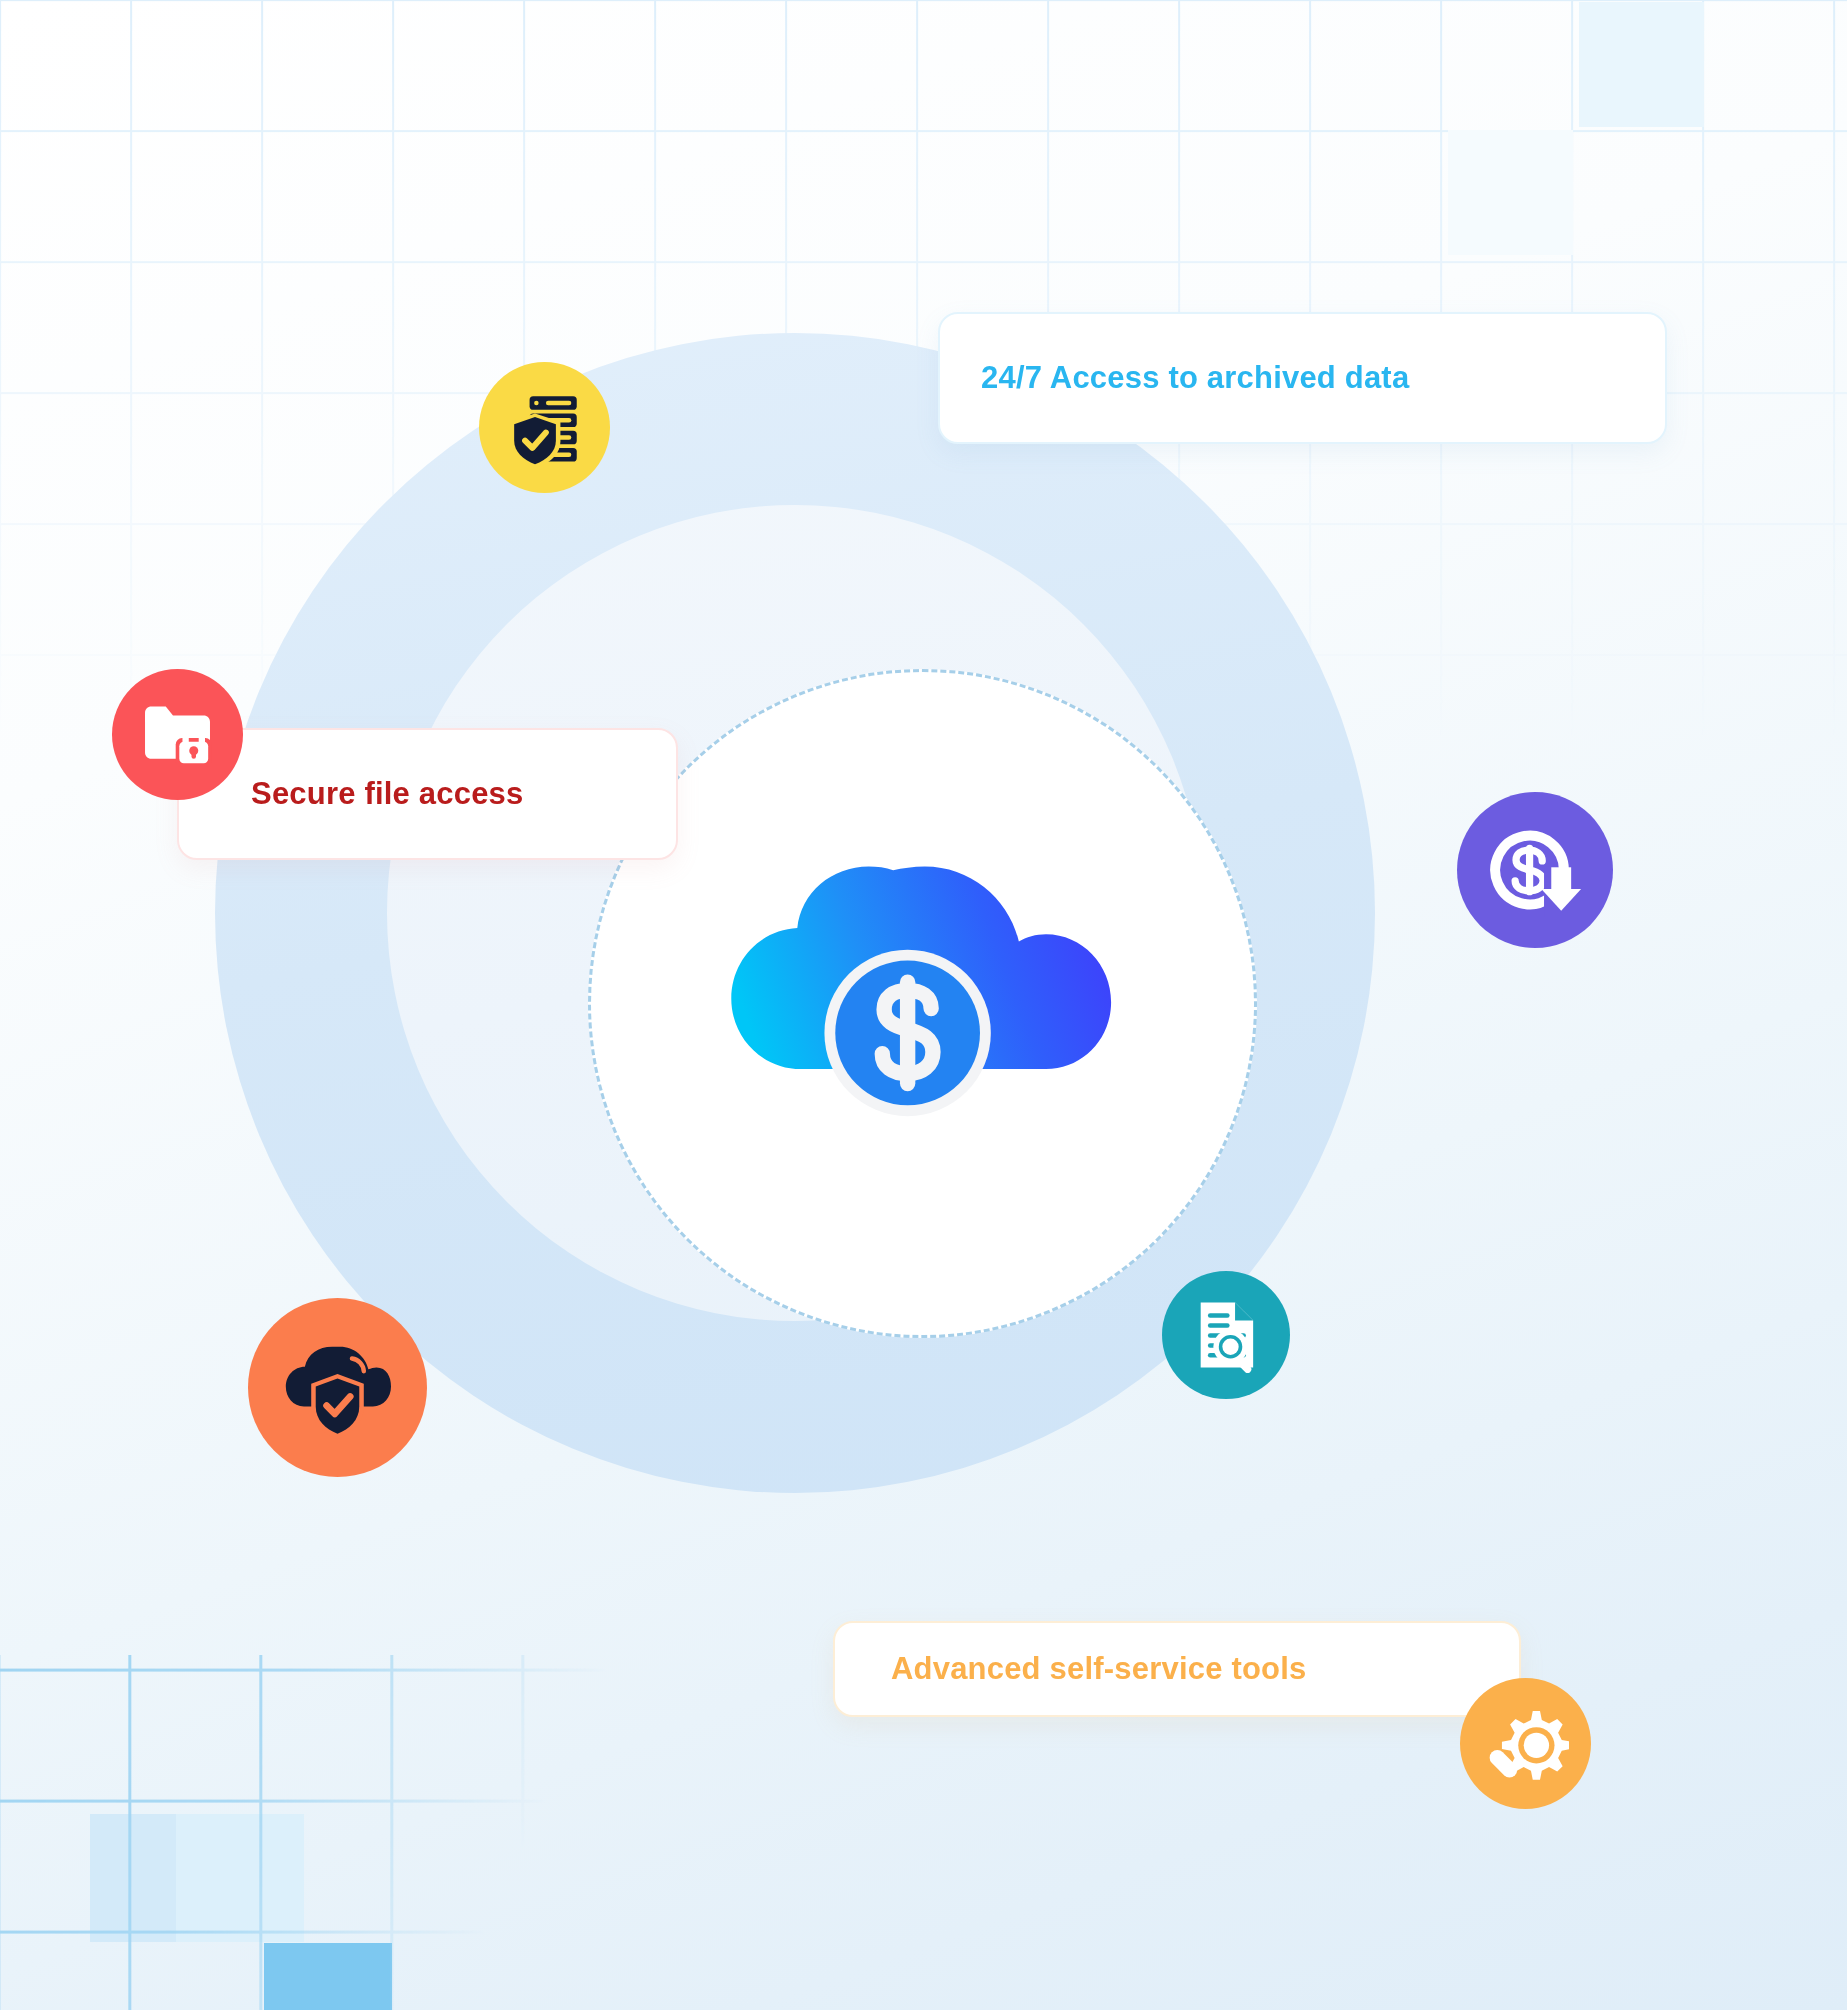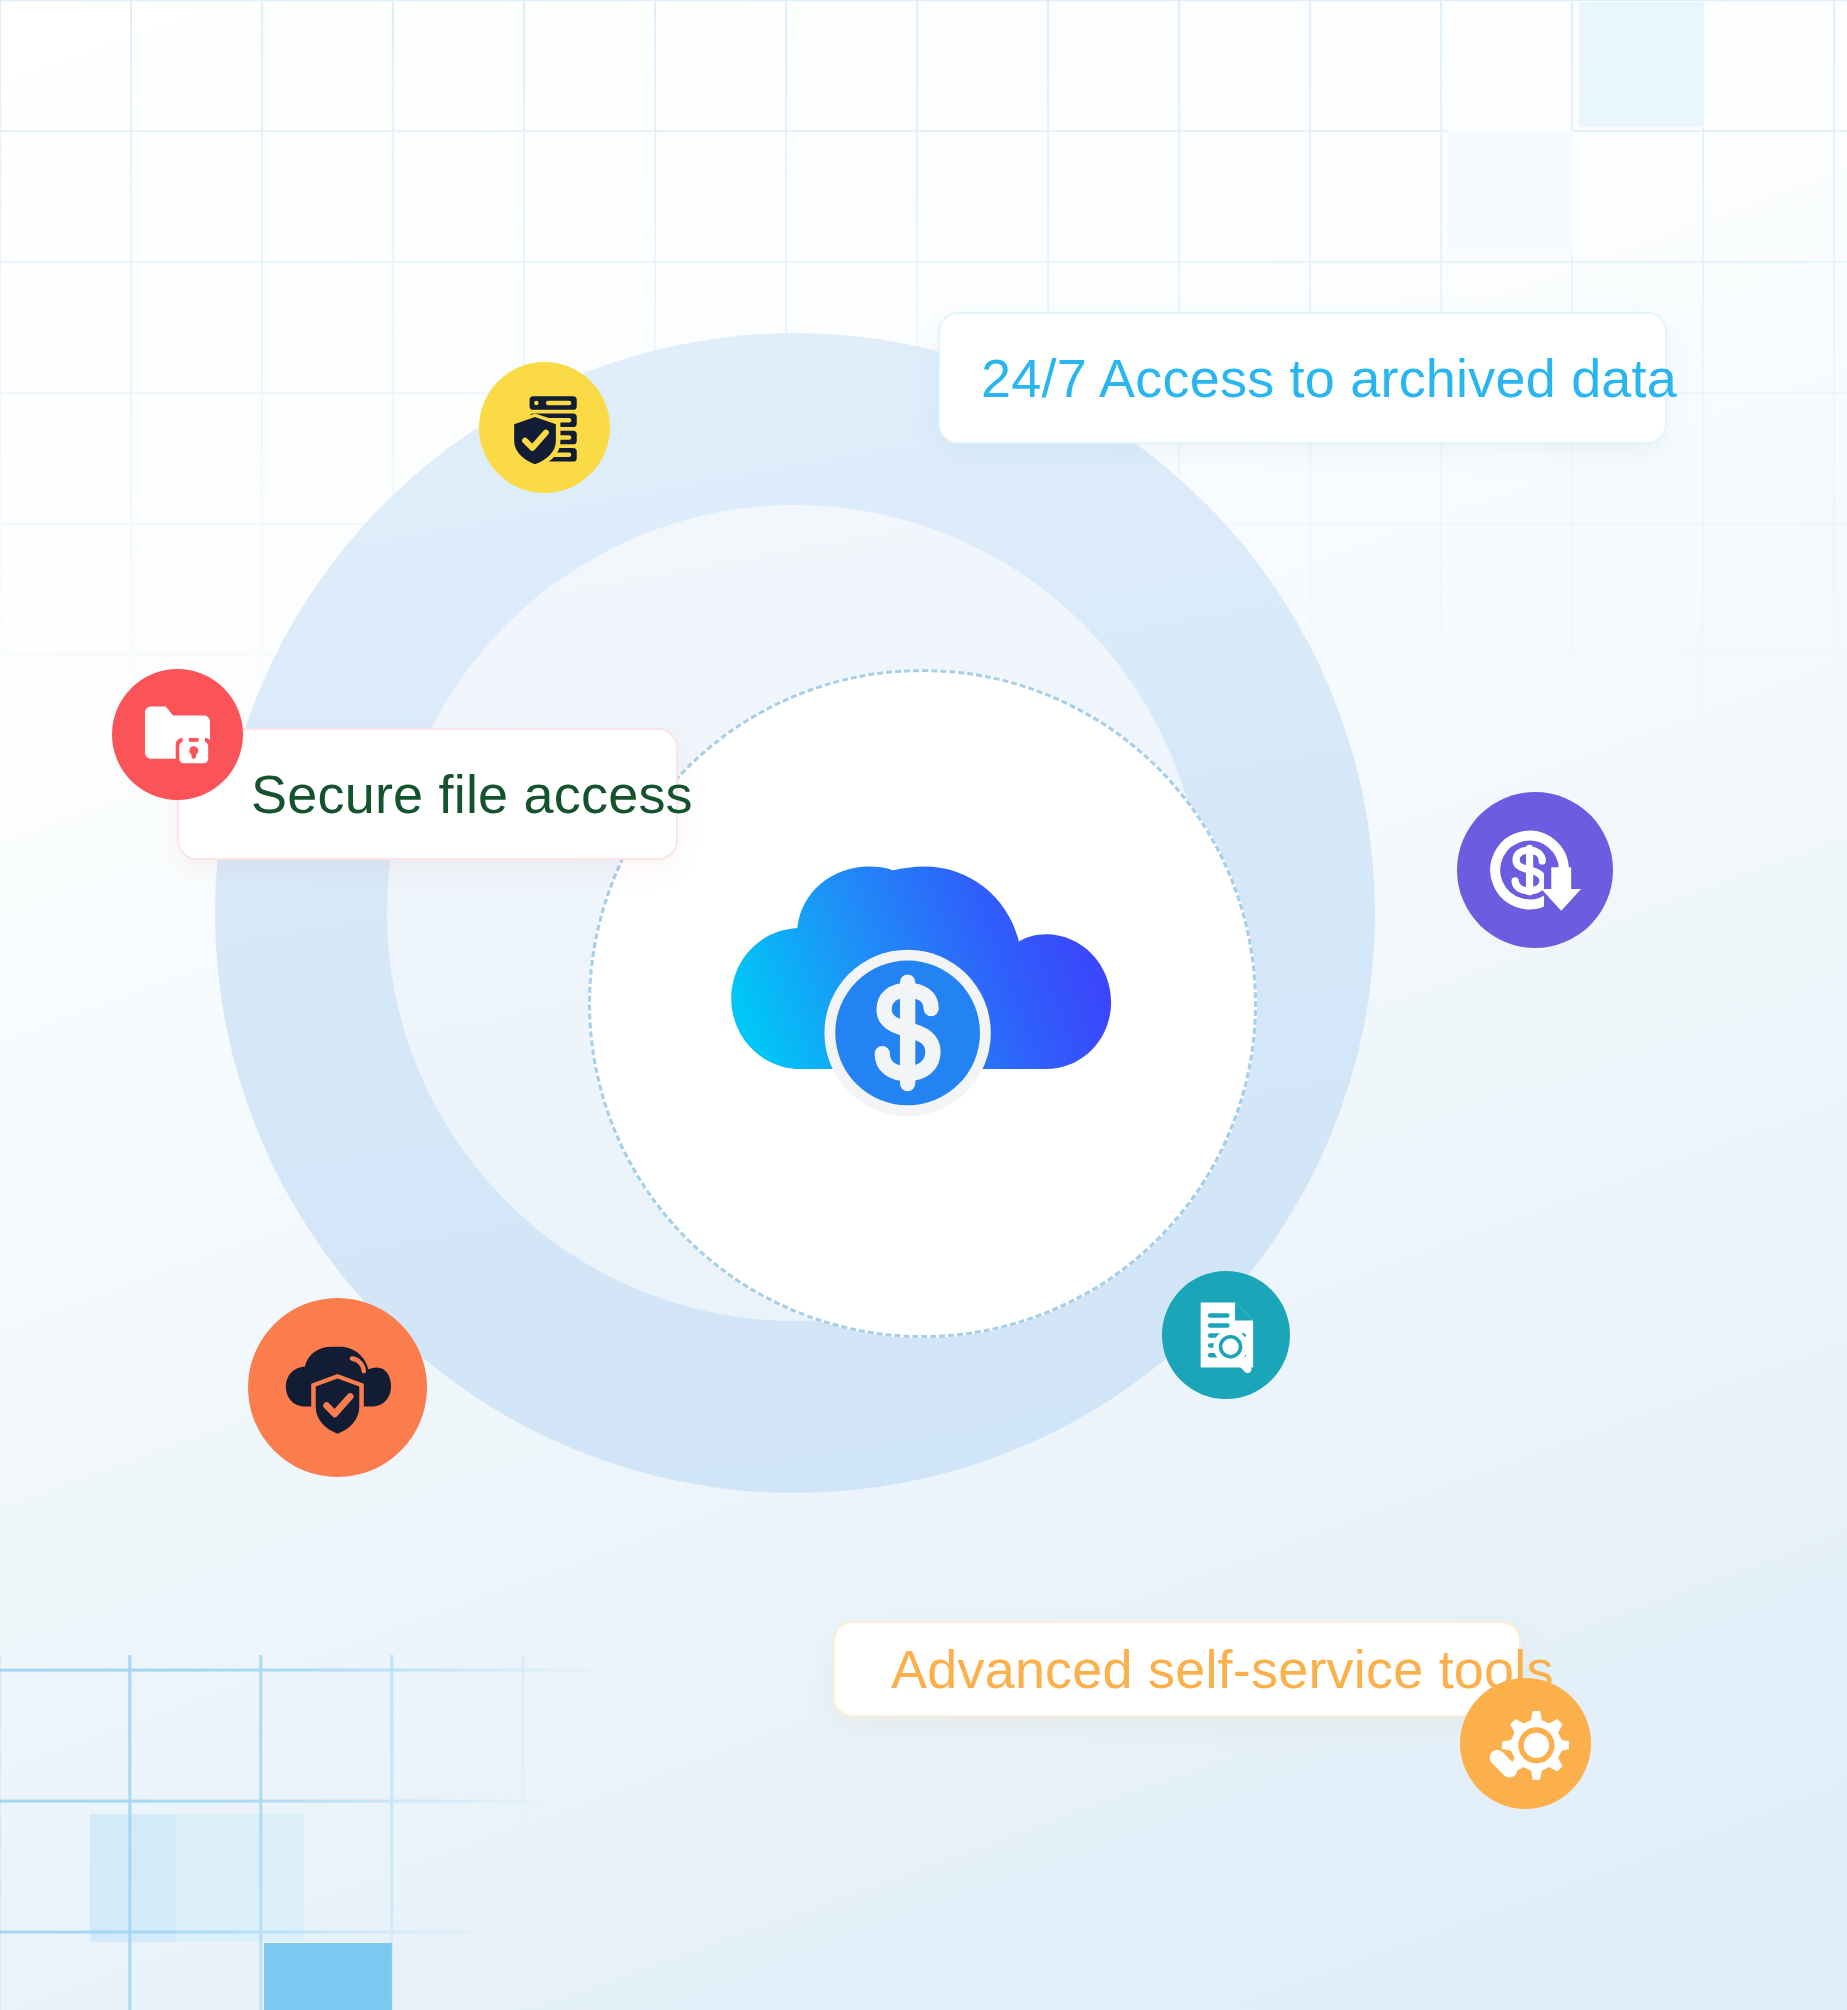--- a/index.html
+++ b/index.html
@@ -76,8 +76,8 @@
     box-sizing: border-box;
   }
   .label-card .label-text {
-    font-size: 54px;
-    font-weight: 400;
+    font-size: 31px;
+    font-weight: 700;
     letter-spacing: 0.2px;
     white-space: nowrap;
   }

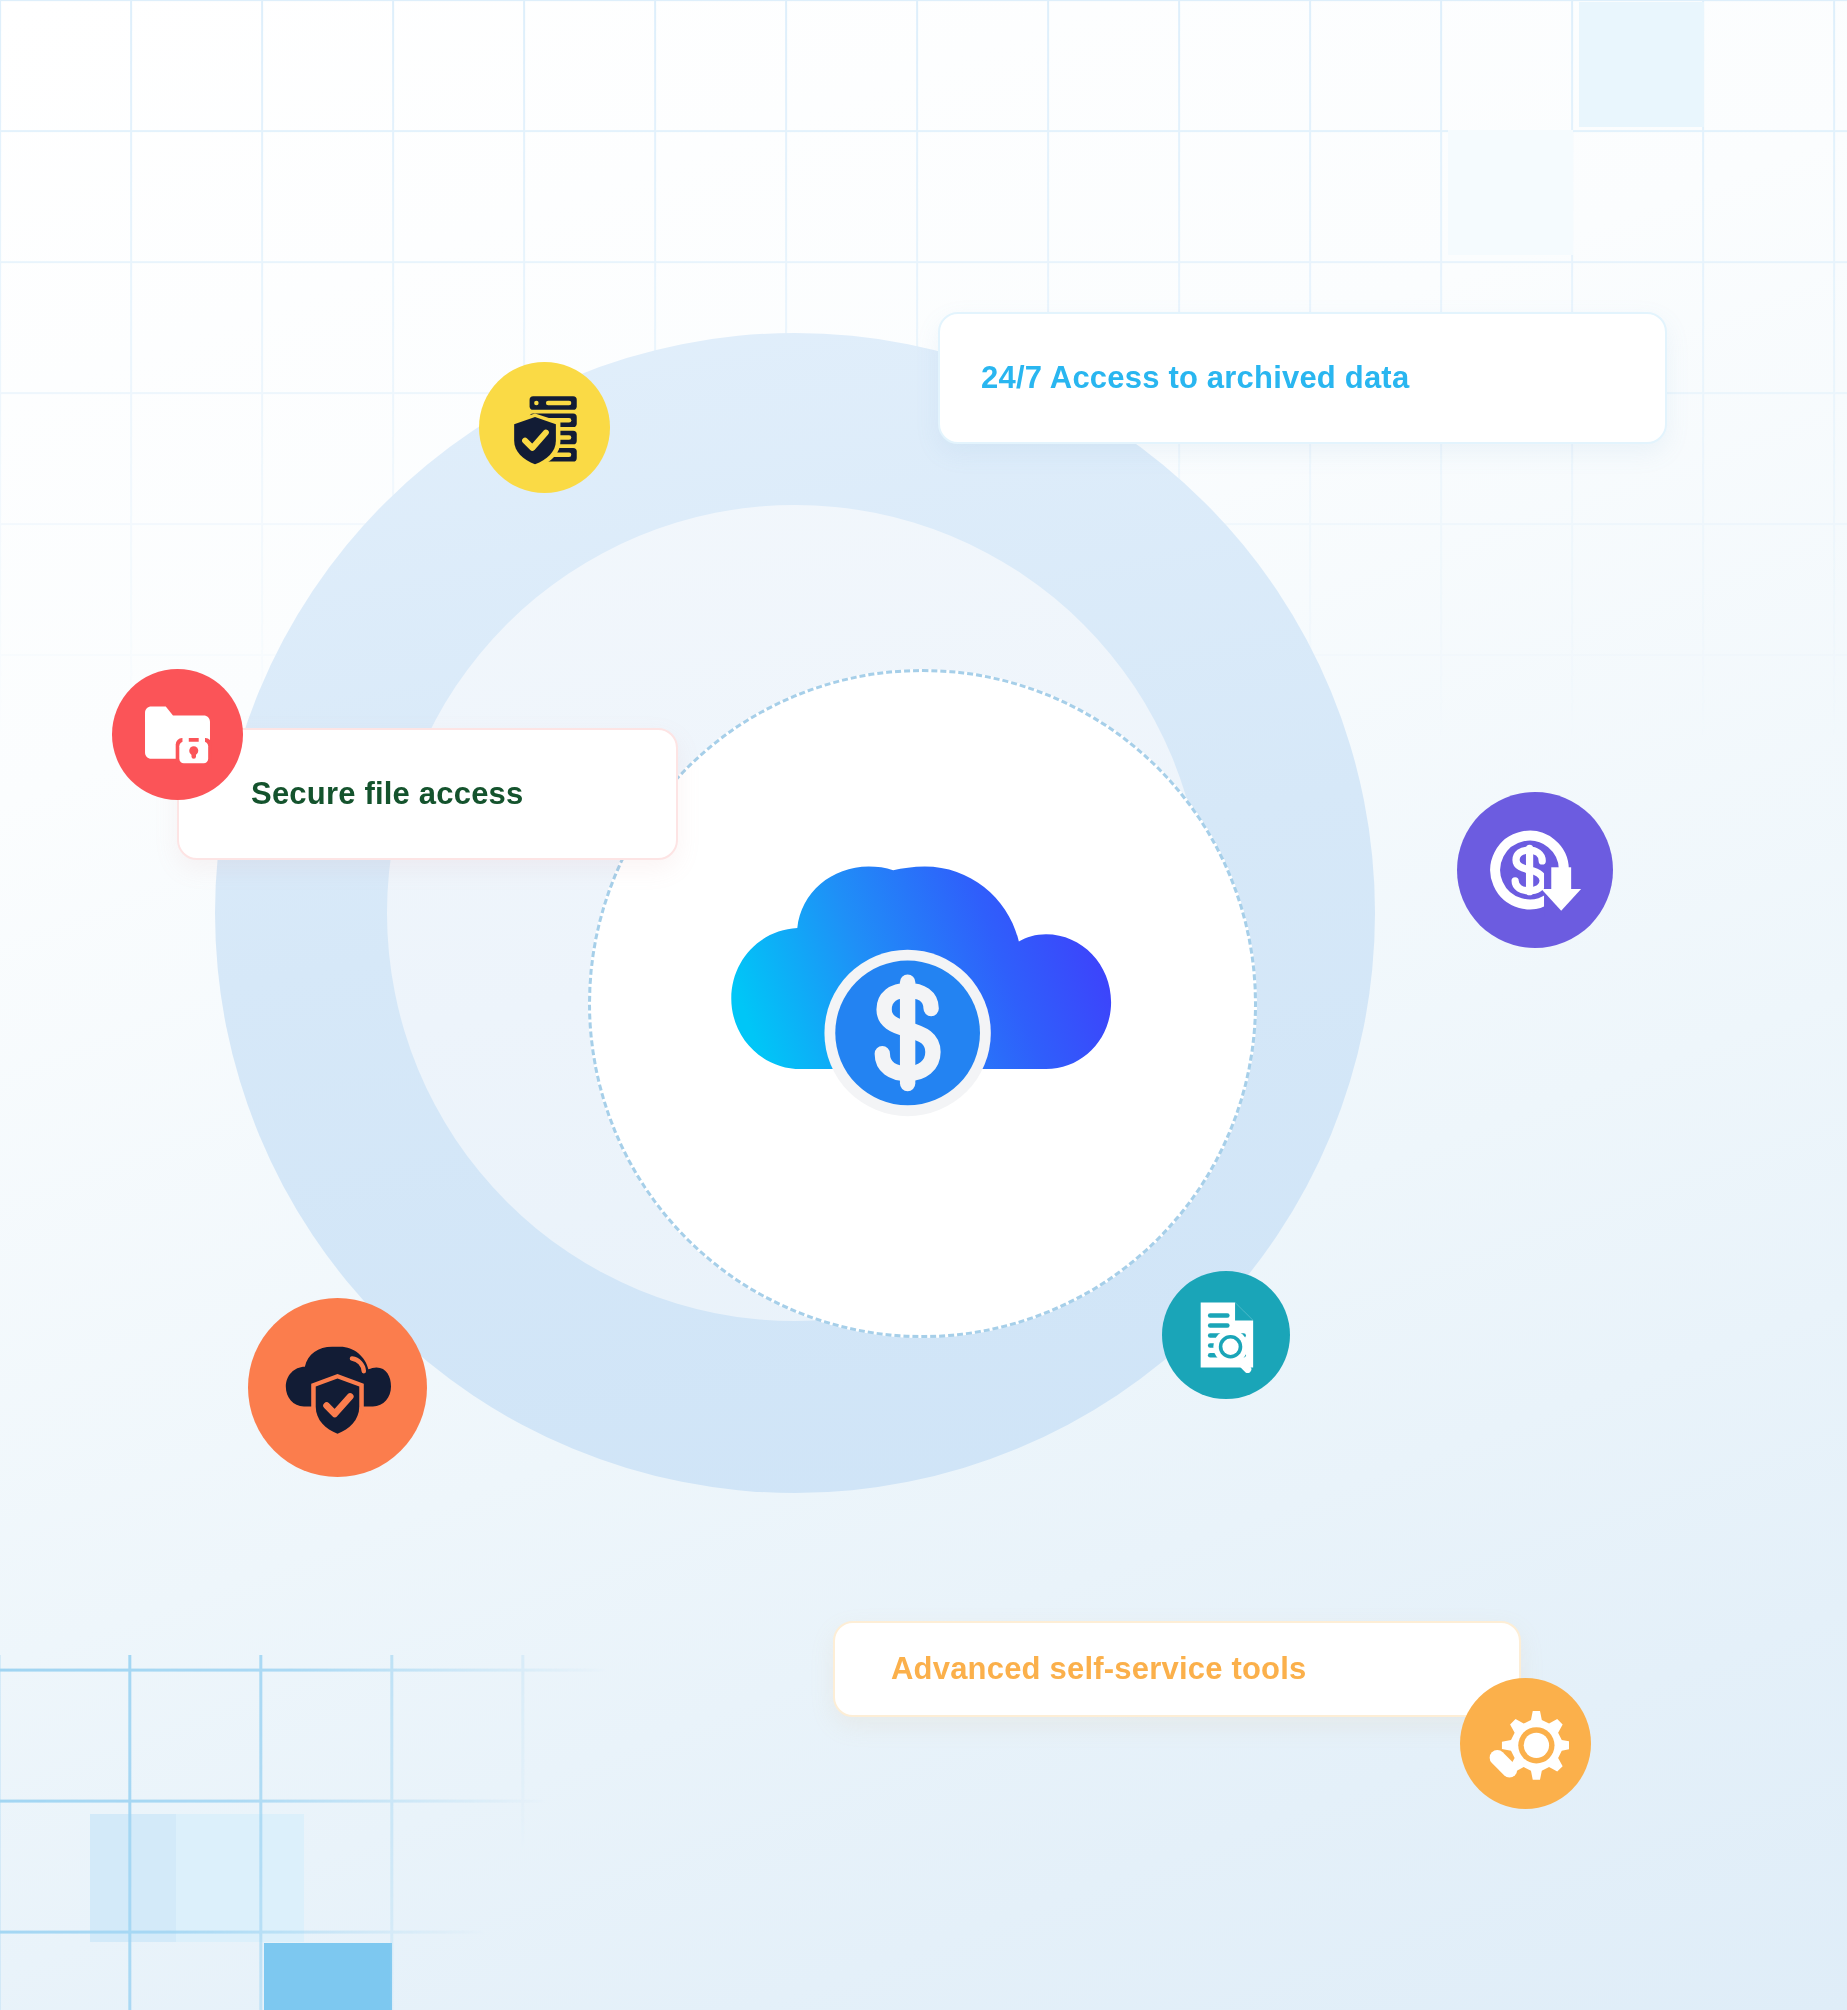--- a/index.html
+++ b/index.html
@@ -98,7 +98,7 @@
     box-shadow: 0 9px 25px rgba(220,150,150,0.10);
     padding-left: 72px;
   }
-  #card-secure .label-text { color: #14532d; }
+  #card-secure .label-text { color: #b91c1c; }
 
   #card-tools {
     left: 833px; top: 1621px;

